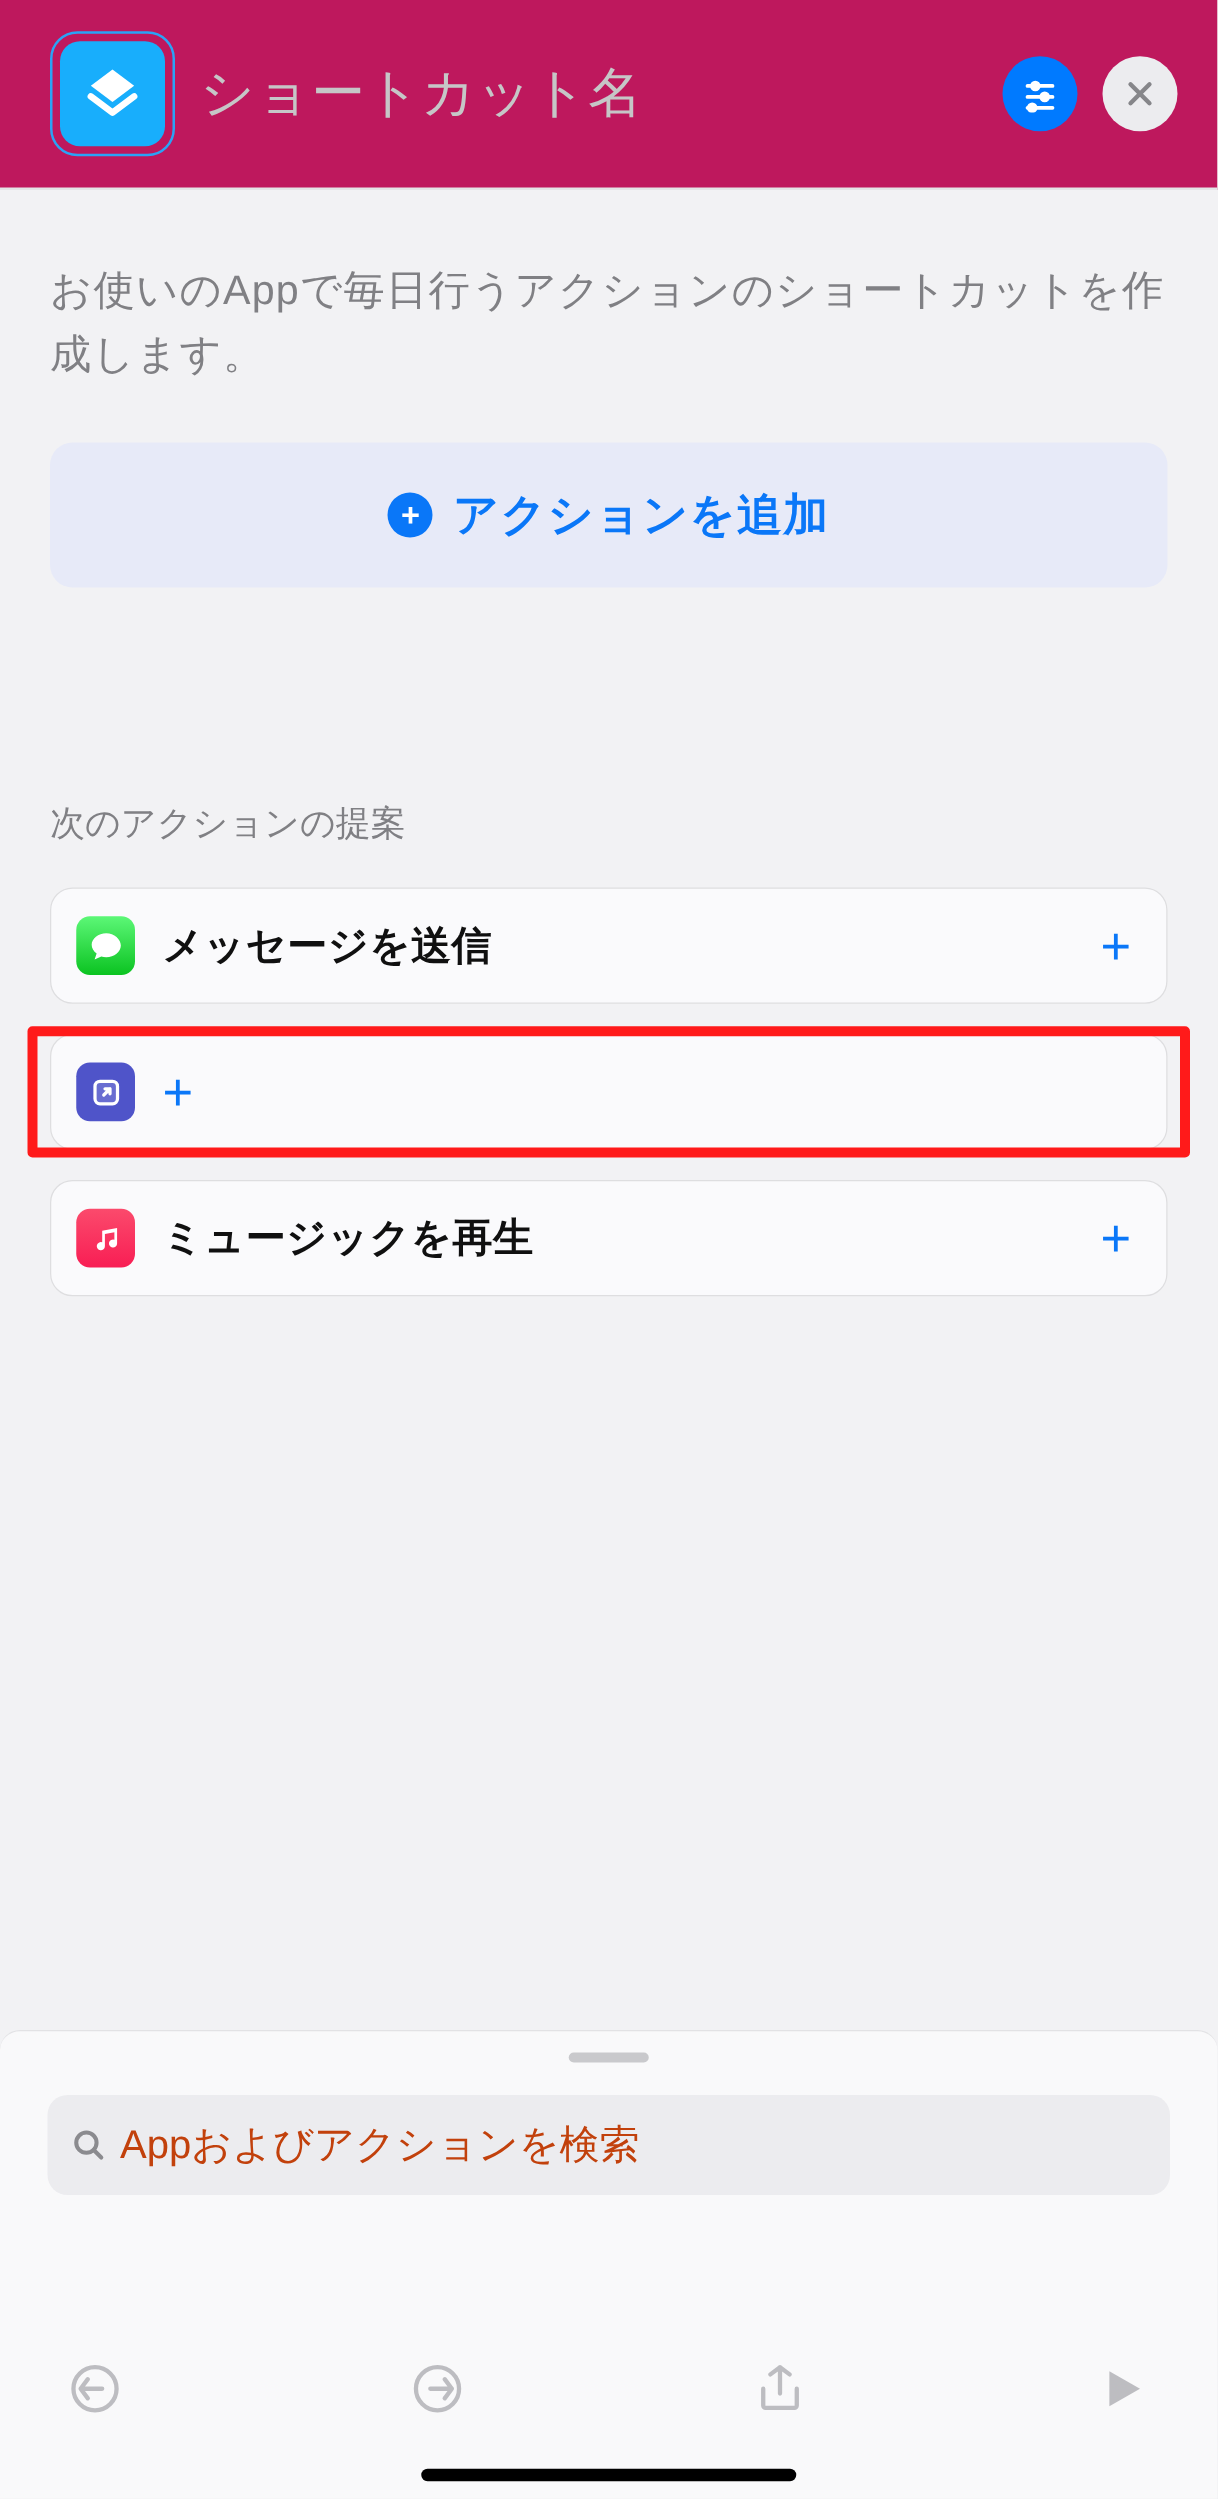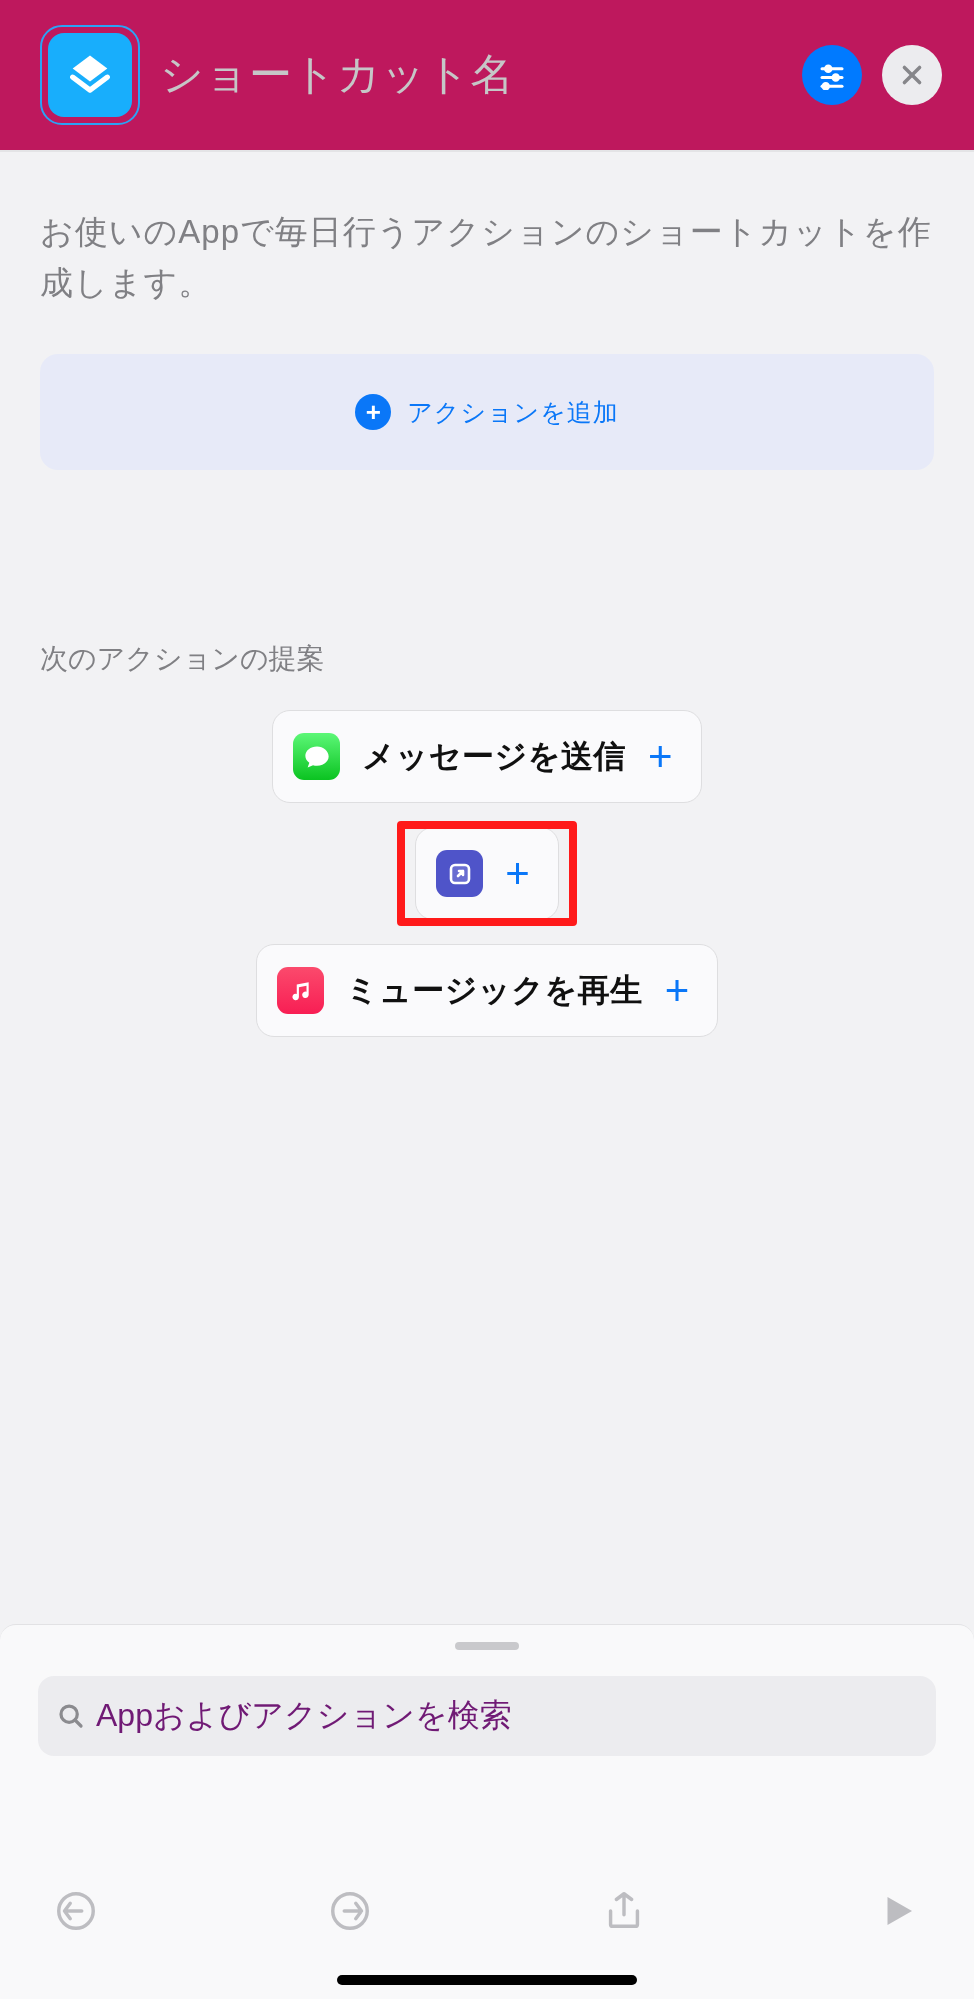--- a/index.html
+++ b/index.html
@@ -91,9 +91,9 @@
       line-height: 1;
     }
     .add-action-text {
-      font-size: 25px;
+      font-size: 36px;
       color: #0a77f8;
-      font-weight: 400;
+      font-weight: 700;
       letter-spacing: 1px;
       text-align: right;
     }

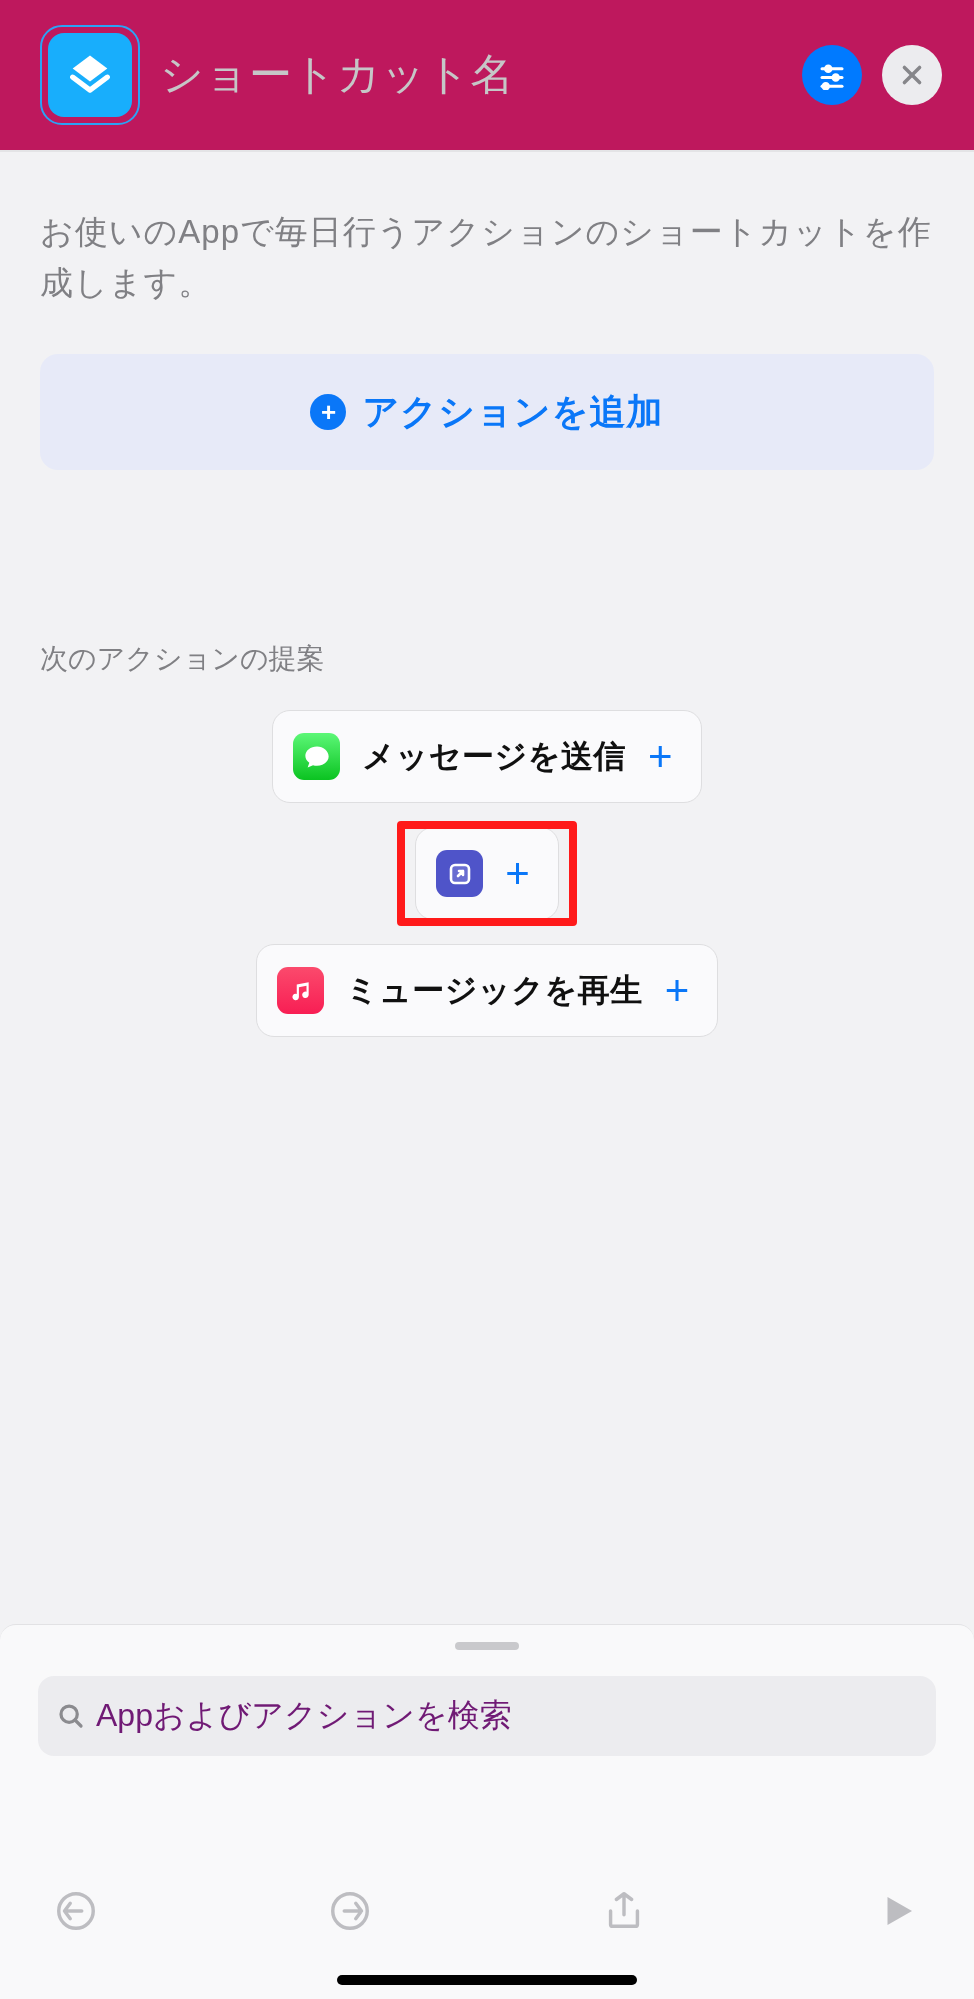--- a/index.html
+++ b/index.html
@@ -108,7 +108,6 @@
       display: flex;
       flex-direction: column;
       gap: 24px;
-      align-items: center;
     }
     .sug-wrap { position: relative; }
     .sug-item {

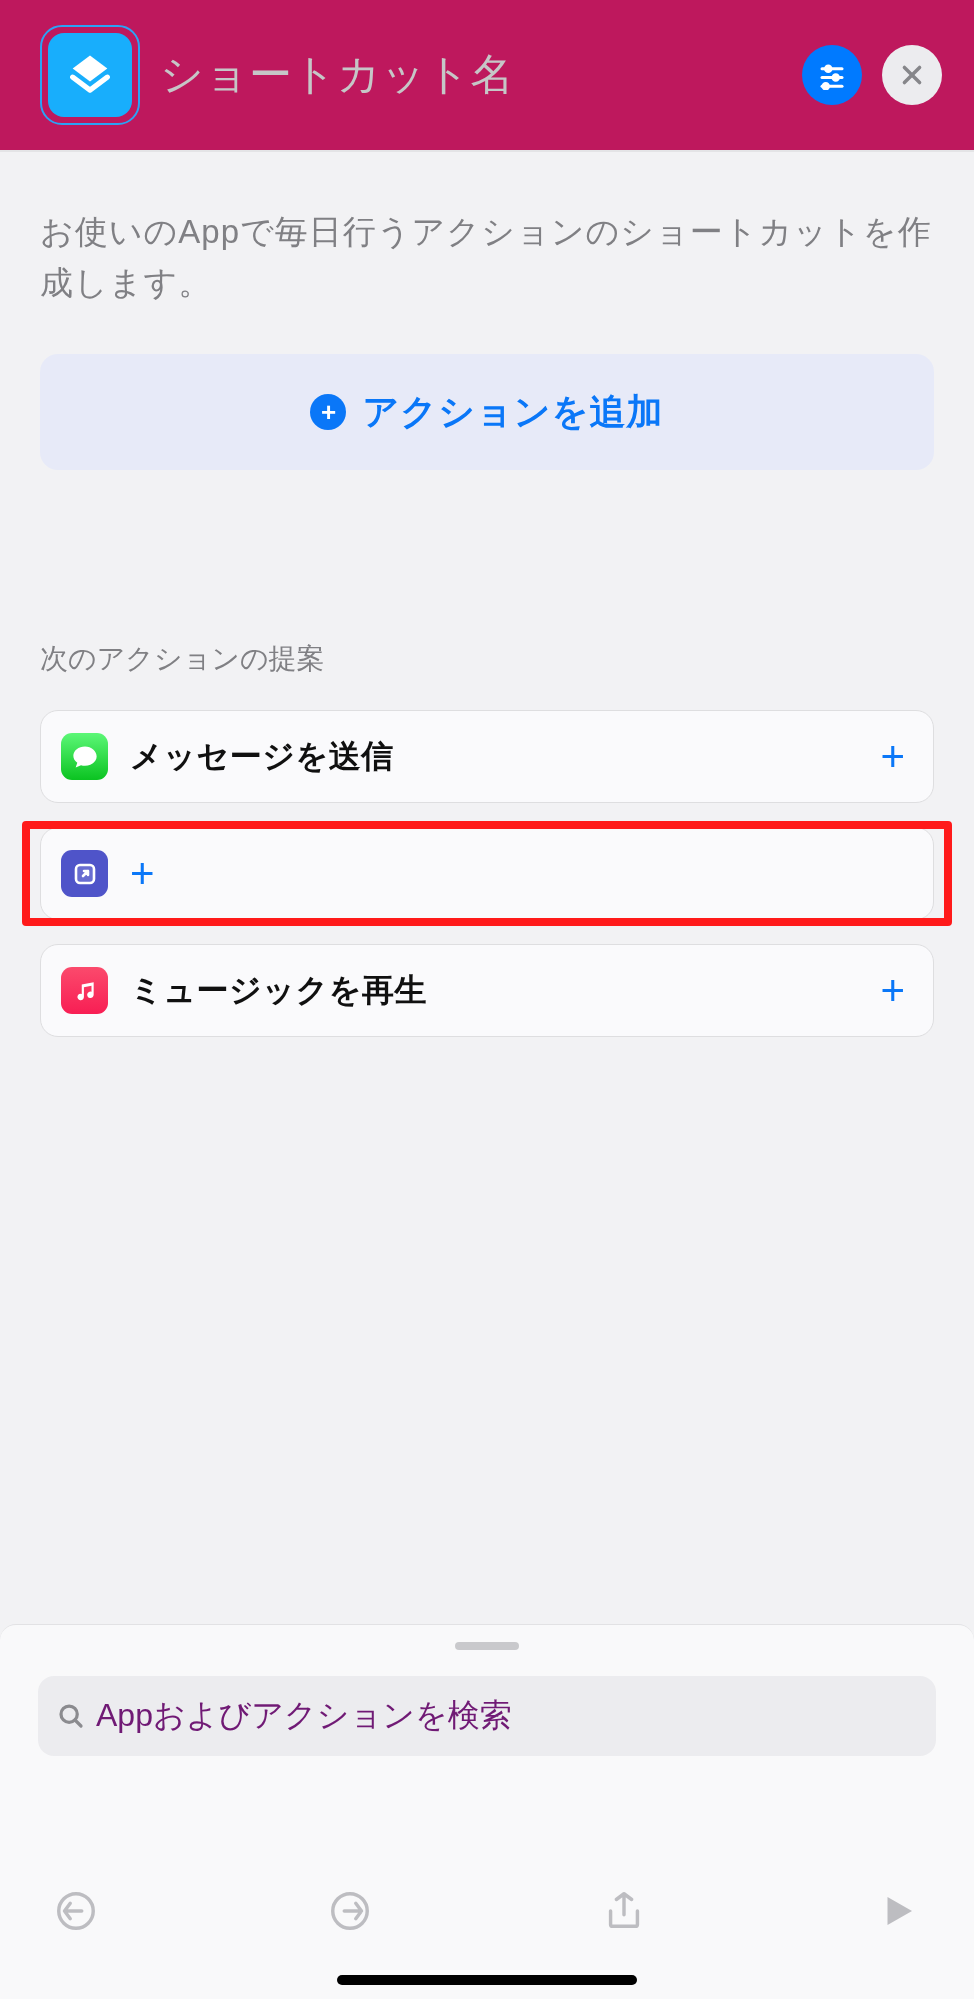--- a/index.html
+++ b/index.html
@@ -178,7 +178,7 @@
     }
     .search-placeholder {
       font-size: 32px;
-      color: #701a75;
+      color: #c2410c;
     }
     .toolbar {
       position: absolute;

